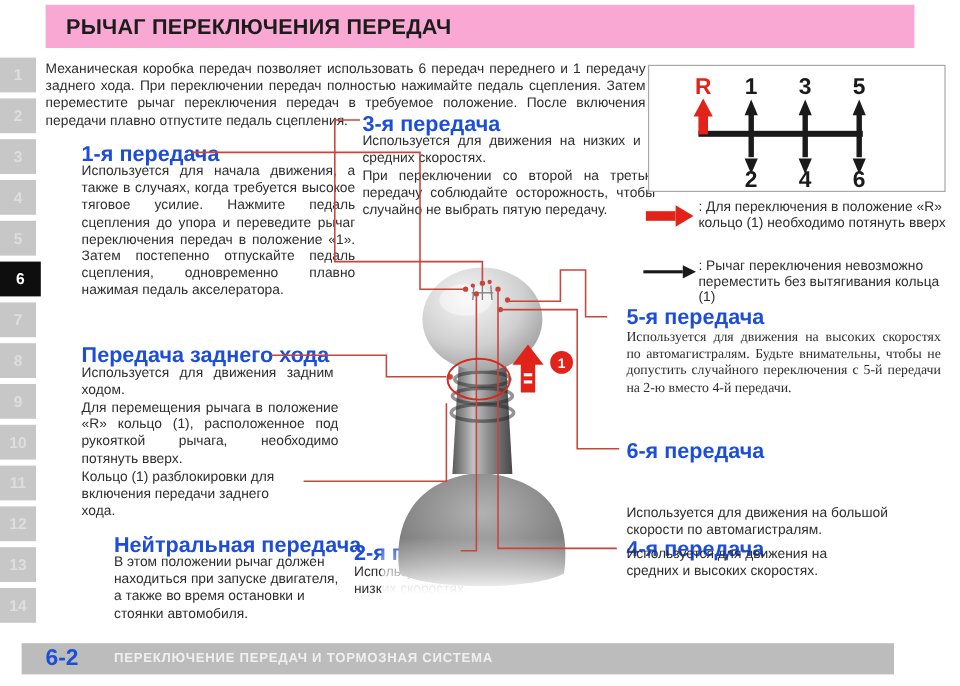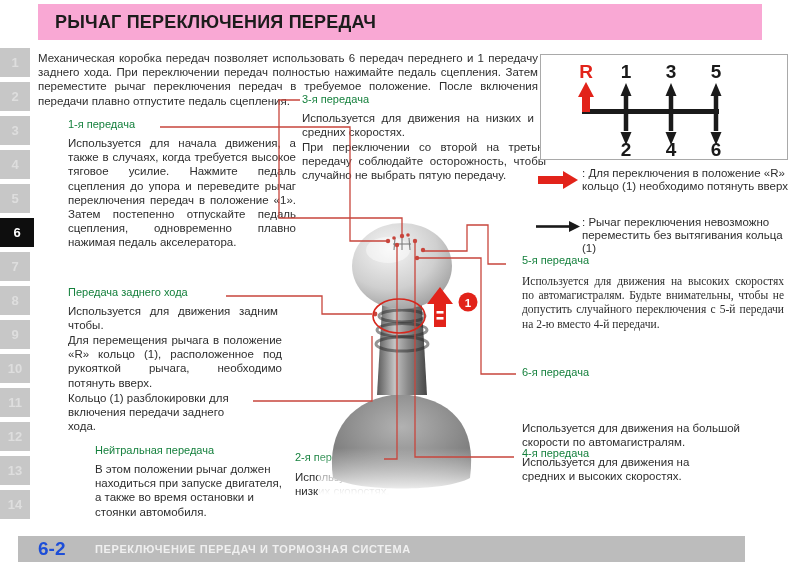--- a/index.html
+++ b/index.html
@@ -15,7 +15,7 @@
        font-size:13px;font-weight:bold;text-align:center;line-height:29px;}
   .tab.active{width:34px;background:#0e0e0e;color:#ffffff;}
   
-  .h{position:absolute;font-size:11px;font-weight:normal;color:#15803d;white-space:nowrap;}
+  .h{position:absolute;font-size:18px;font-weight:bold;color:#1d4ed8;white-space:nowrap;}
   .para{position:absolute;font-size:11.5px;line-height:14.2px;color:#2e2e2e;}
   .just{text-align:justify;}
   

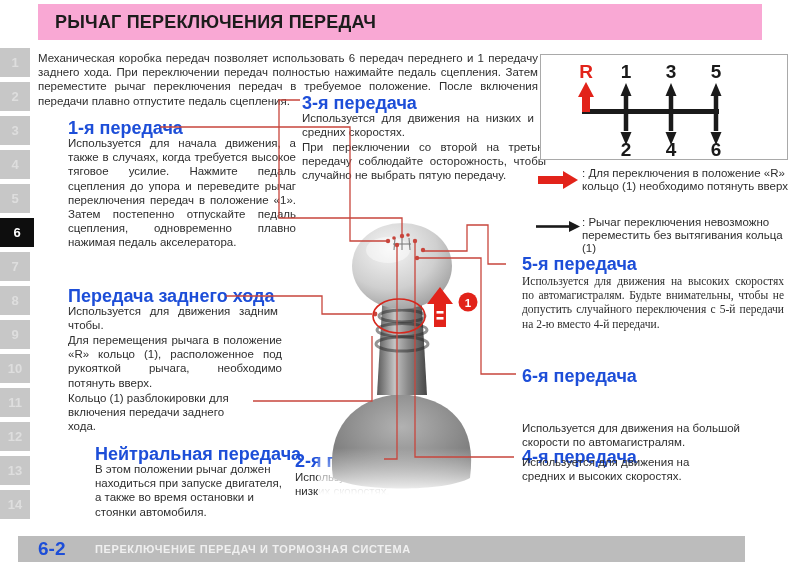--- a/index.html
+++ b/index.html
@@ -63,7 +63,7 @@
   <div class="para just" style="left:68px;top:136px;width:228px;">Используется для начала движения, а также в случаях, когда требуется высокое тяговое усилие. Нажмите педаль сцепления до упора и переведите рычаг переключения передач в положение «1». Затем постепенно отпускайте педаль сцепления, одновременно плавно нажимая педаль акселератора.</div>
 
   <div class="h" style="left:68px;top:286px;">Передача заднего хода</div>
-  <div class="para just" style="left:68px;top:304px;width:210px;">Используется для движения задним чтобы.</div>
+  <div class="para just" style="left:68px;top:304px;width:210px;">Используется для движения задним ходом.</div>
   <div class="para just" style="left:68px;top:333px;width:214px;">Для перемещения рычага в положение «R» кольцо (1), расположенное под рукояткой рычага, необходимо потянуть вверх.</div>
   <div class="para" style="left:68px;top:391px;width:172px;">Кольцо (1) разблокировки для включения передачи заднего хода.</div>
 

